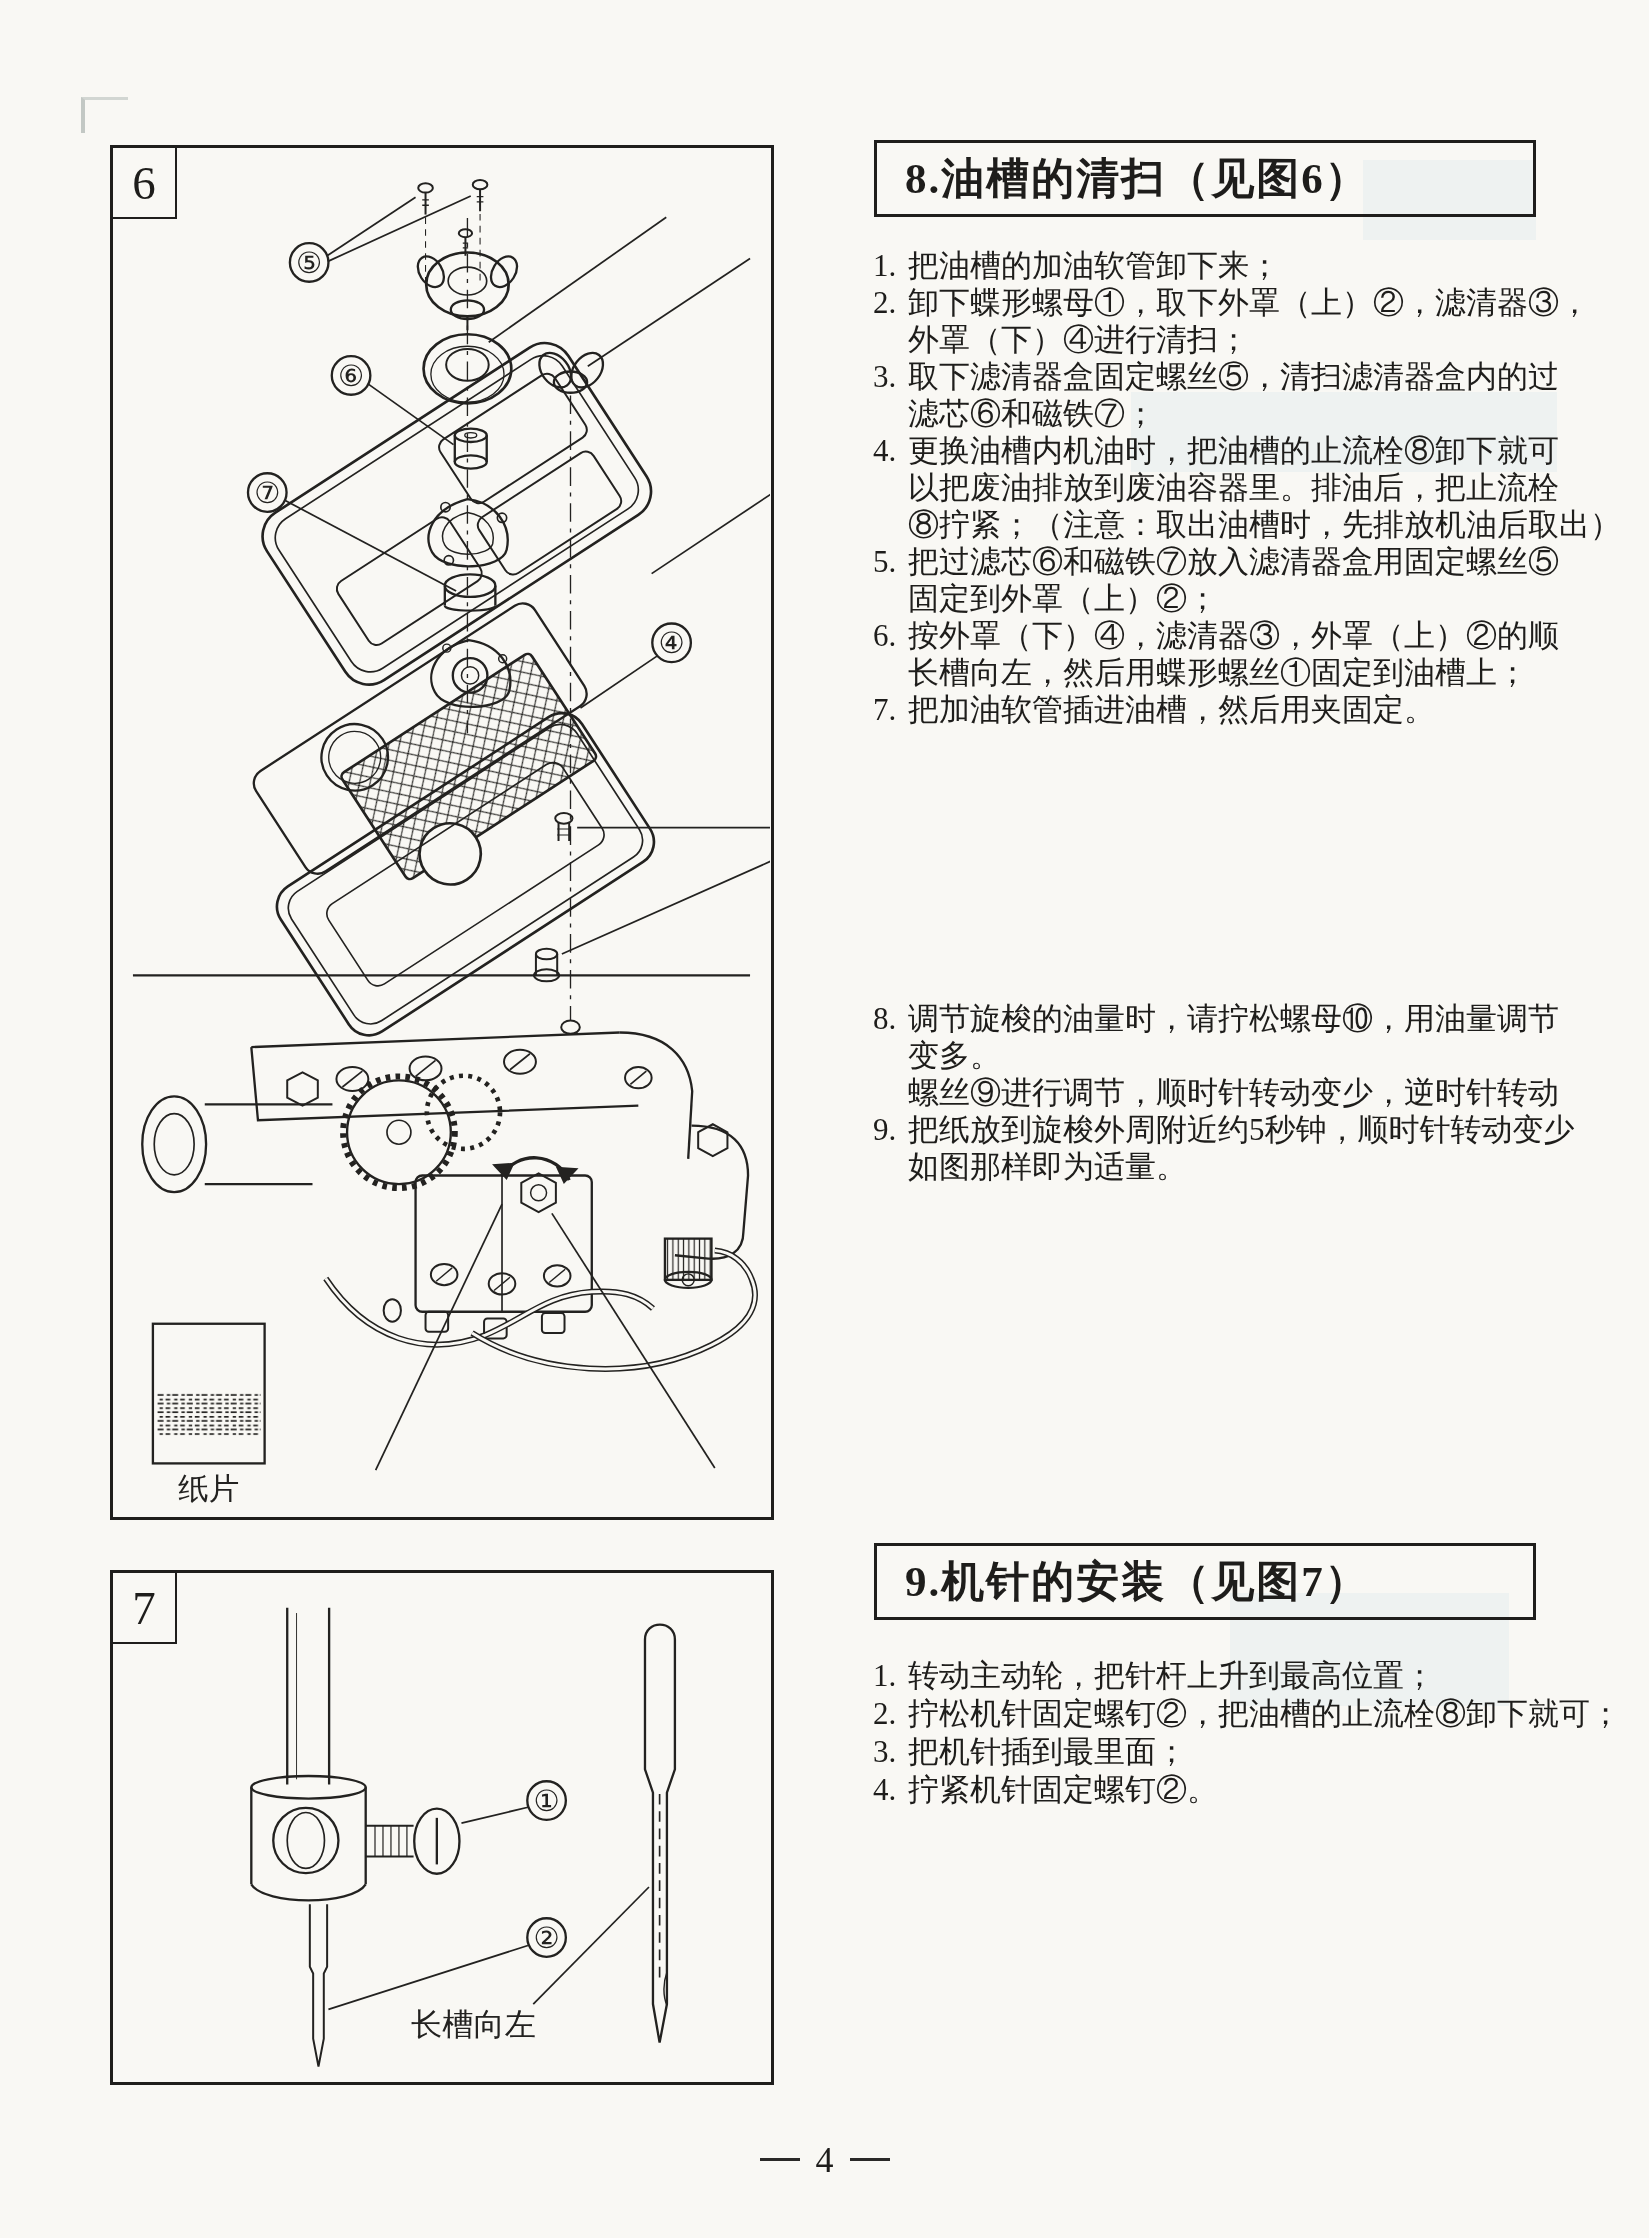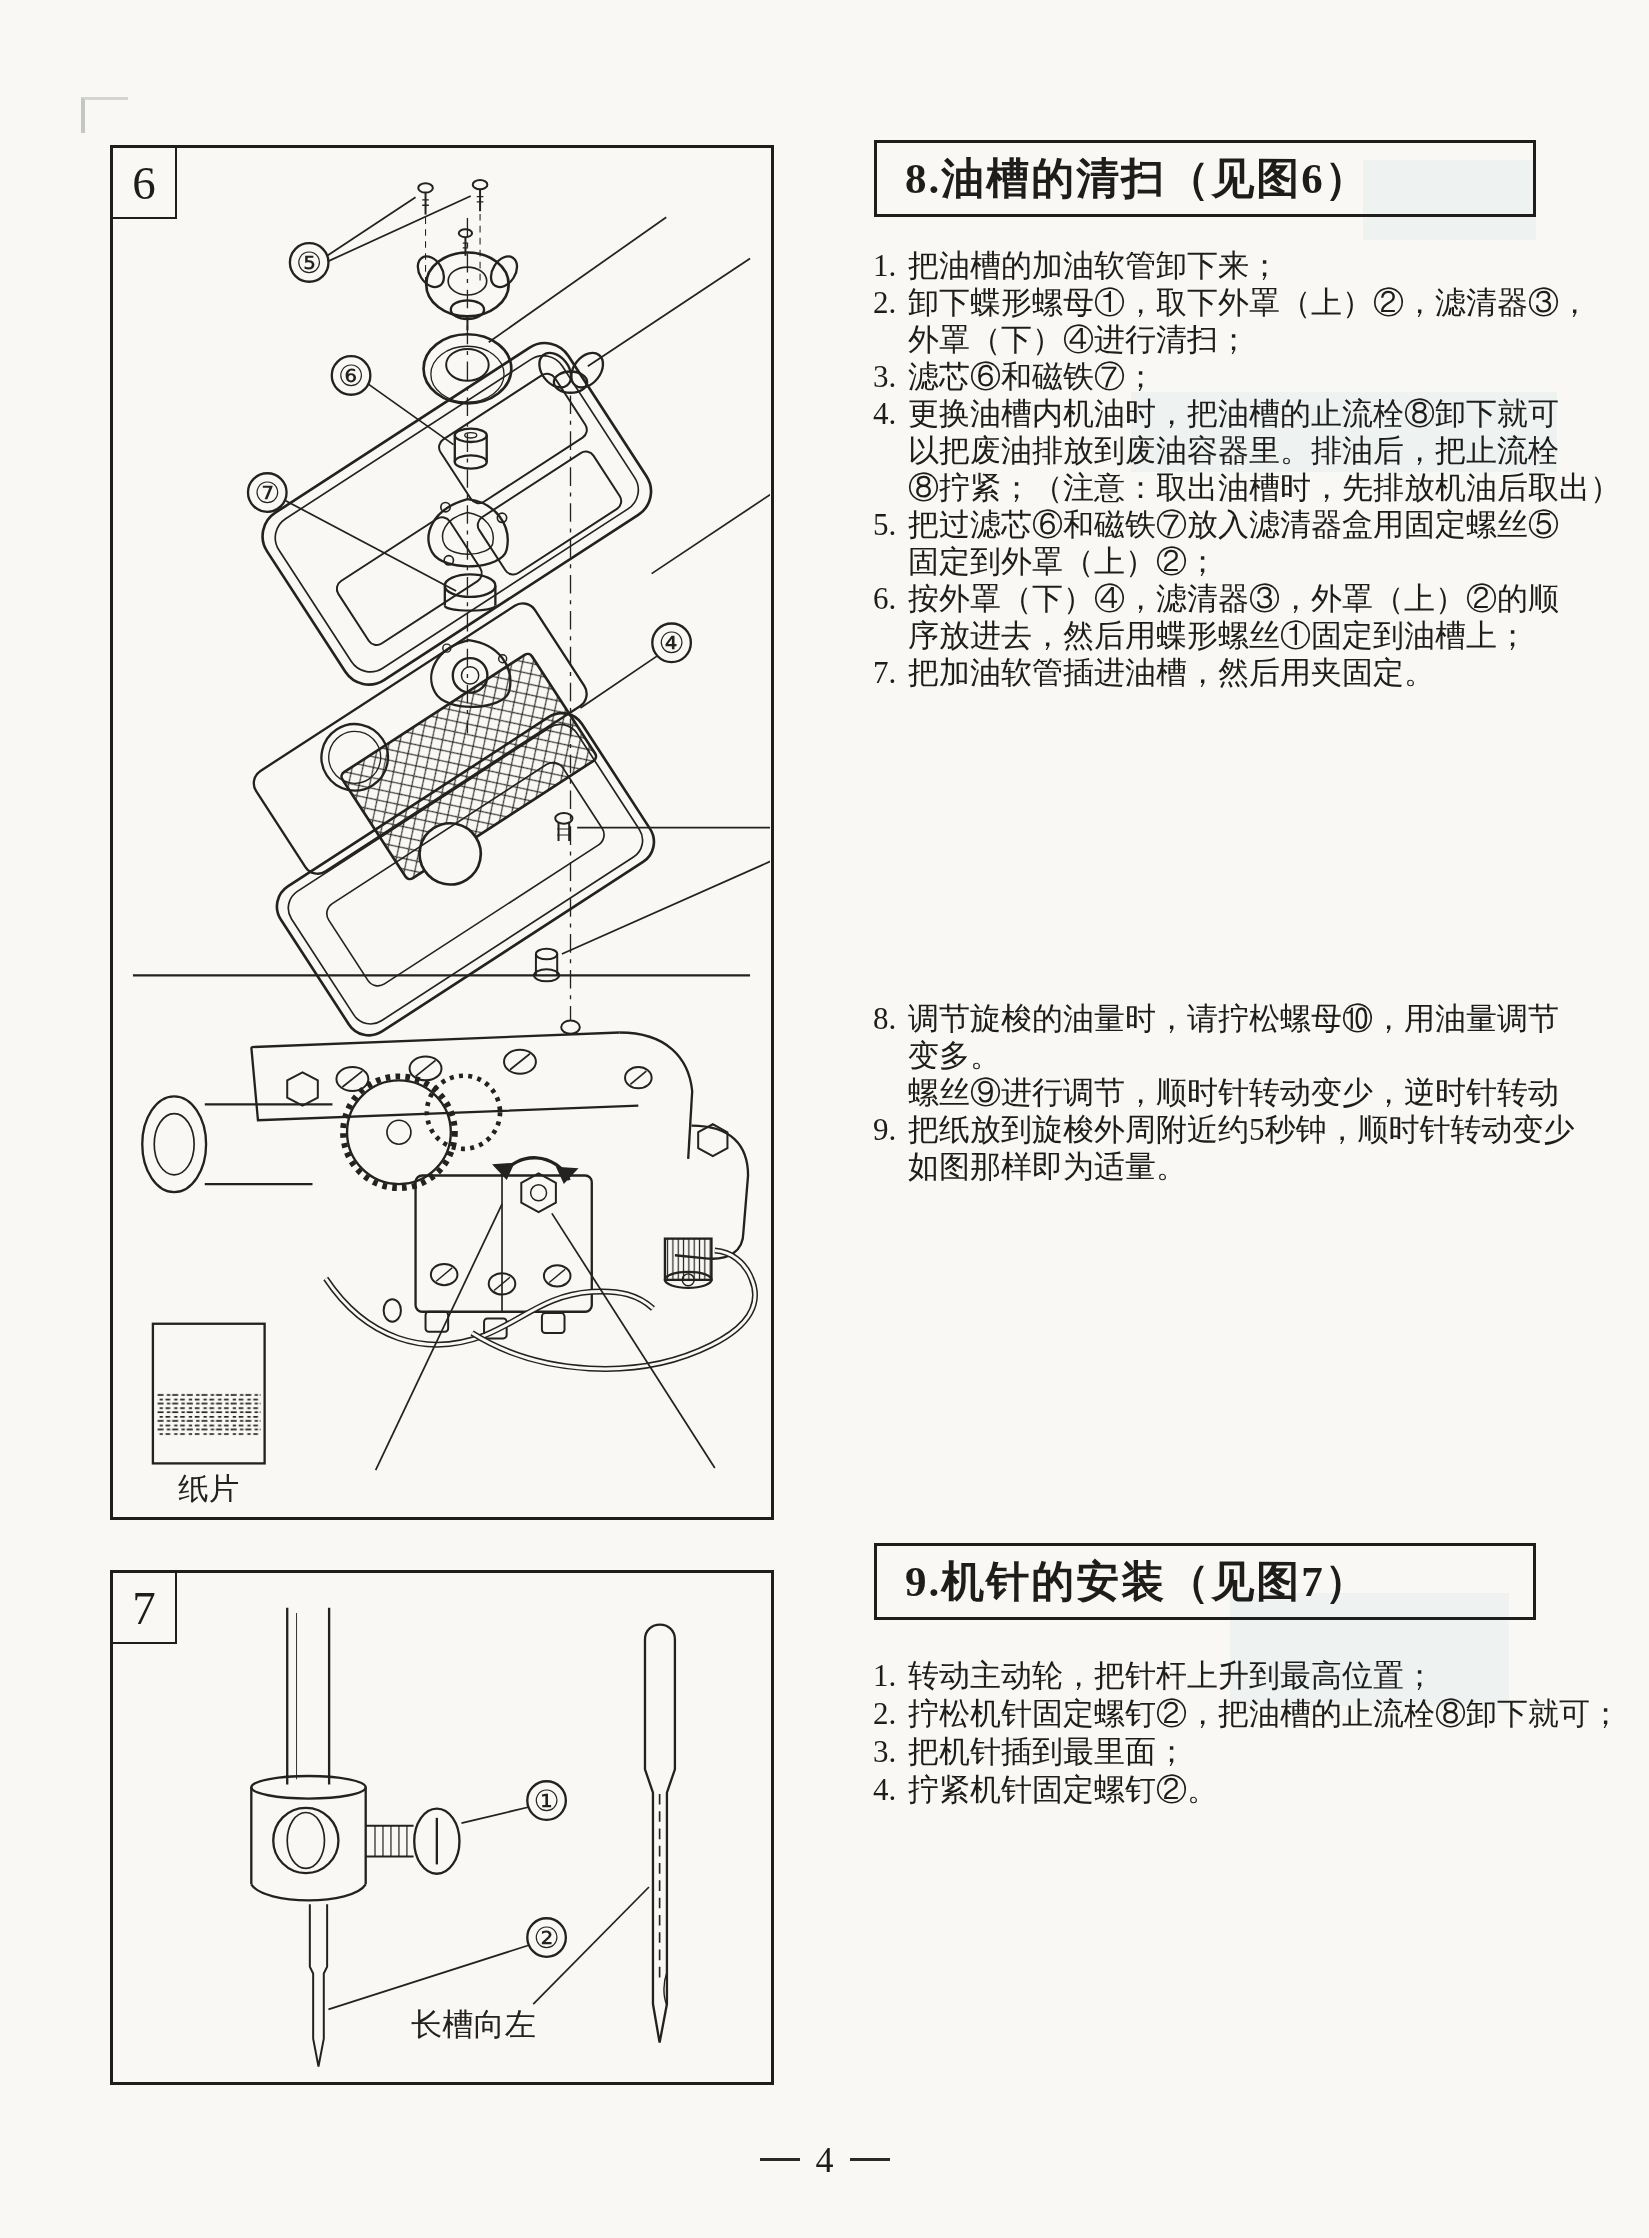--- a/index.html
+++ b/index.html
@@ -366,6 +366,7 @@
       </div>
       <div class="li">
         <span class="num">3.</span>
+        <div class="ln">取下滤清器盒固定螺丝⑤，清扫滤清器盒内的过</div>
         <div class="ln">滤芯⑥和磁铁⑦；</div>
       </div>
       <div class="li">

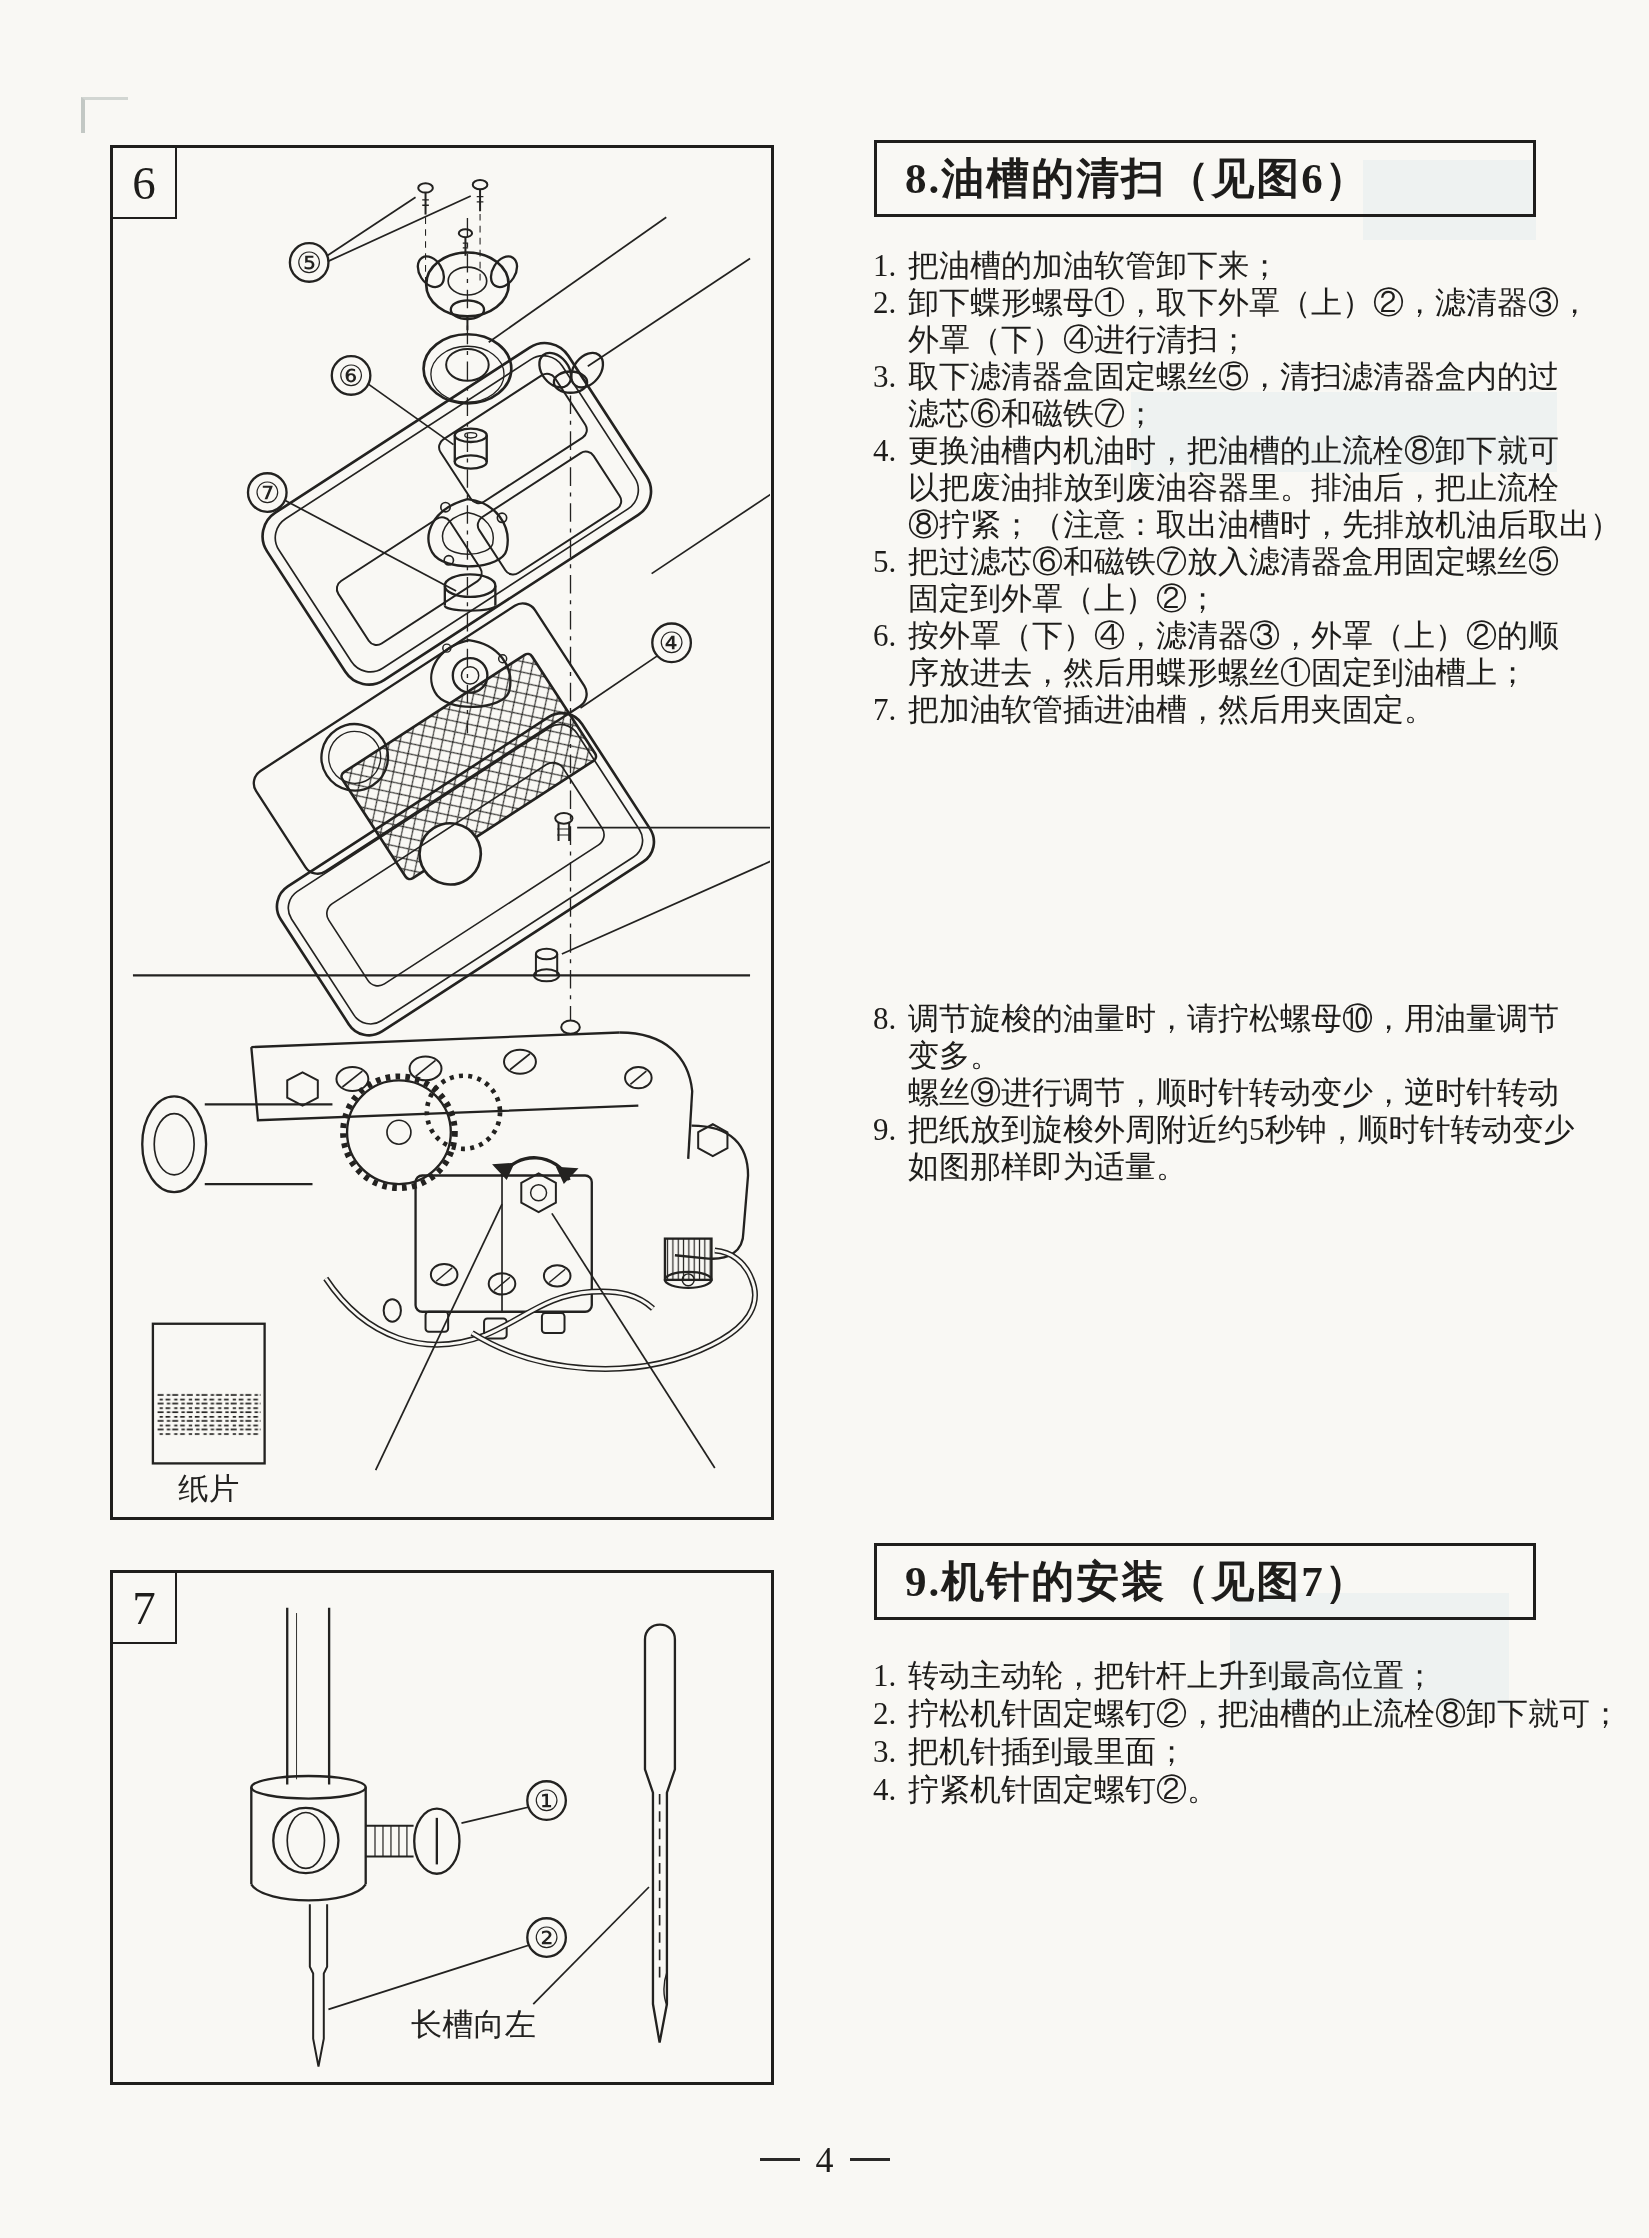--- a/index.html
+++ b/index.html
@@ -383,7 +383,7 @@
       <div class="li">
         <span class="num">6.</span>
         <div class="ln">按外罩（下）④，滤清器③，外罩（上）②的顺</div>
-        <div class="ln">序放进去，然后用蝶形螺丝①固定到油槽上；</div>
+        <div class="ln">长槽向左，然后用蝶形螺丝①固定到油槽上；</div>
       </div>
       <div class="li">
         <span class="num">7.</span>

